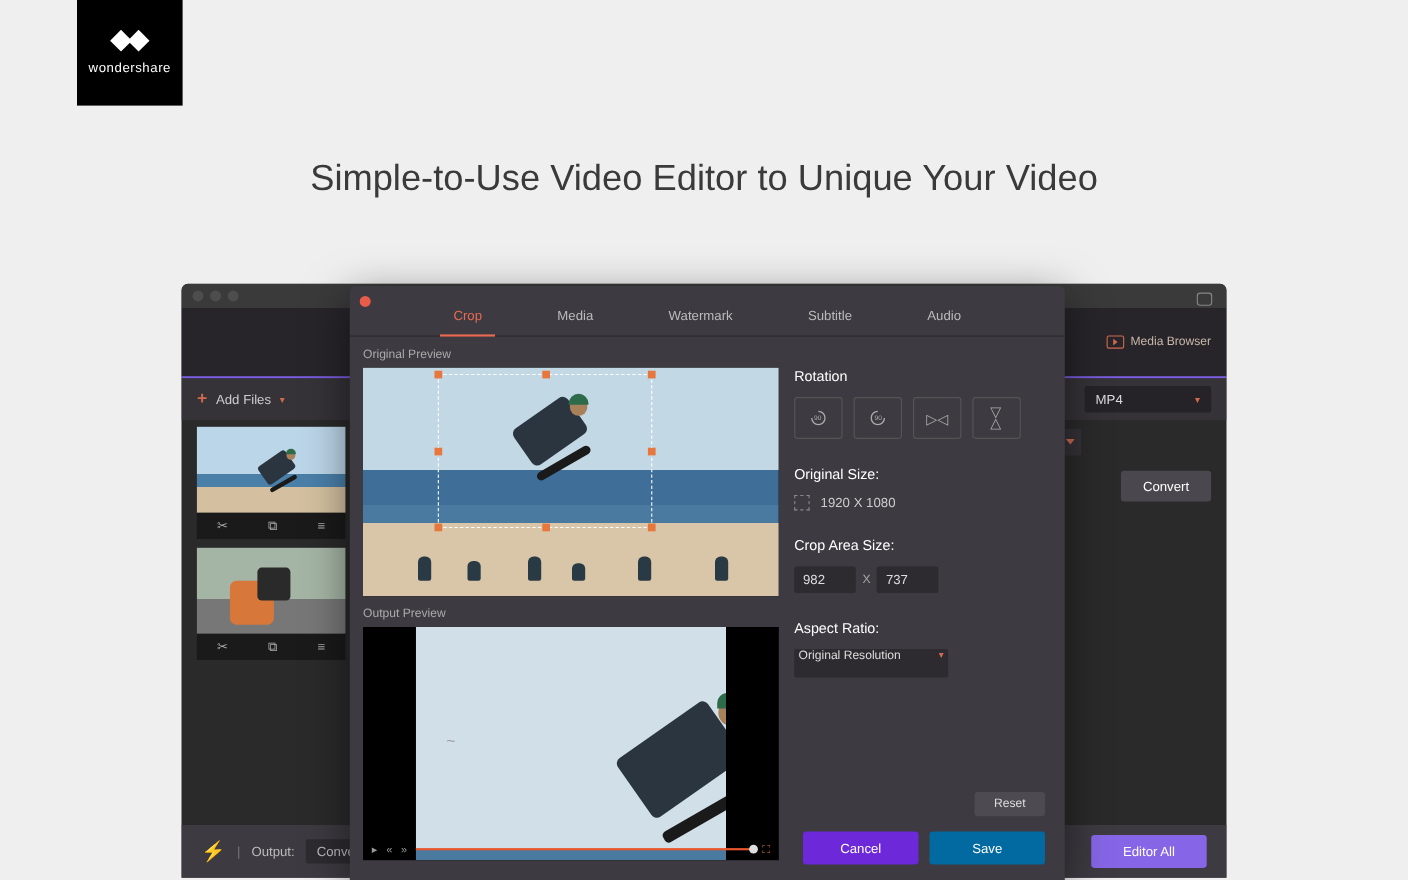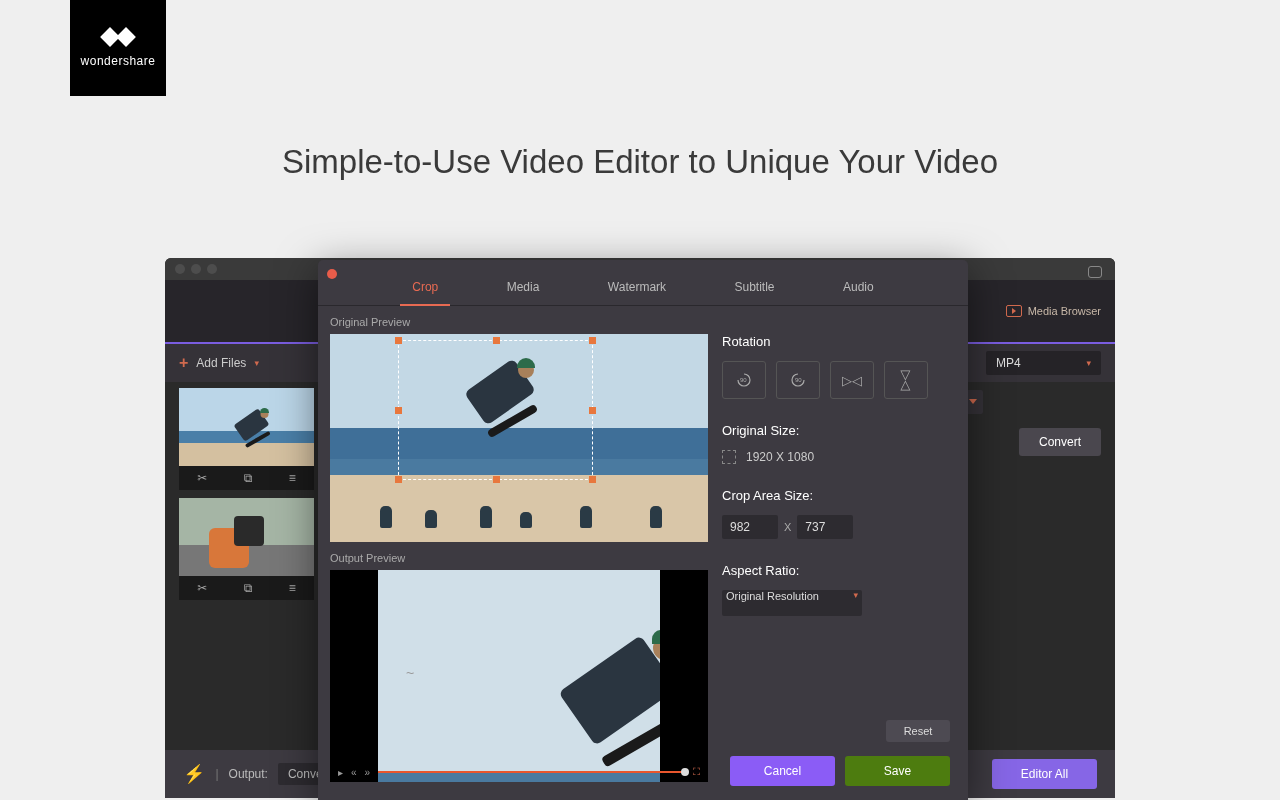--- a/index.html
+++ b/index.html
@@ -516,7 +516,7 @@
   justify-content: center;
   font-size: 12px;
 }
-.cancel-btn { background: #8b5cf6; color: #fff; }
+.cancel-btn { background: #6d28d9; color: #fff; }
 .save-btn { background: #4d7c0f; color: #fff; }
 .chat-icon {
   position: absolute;

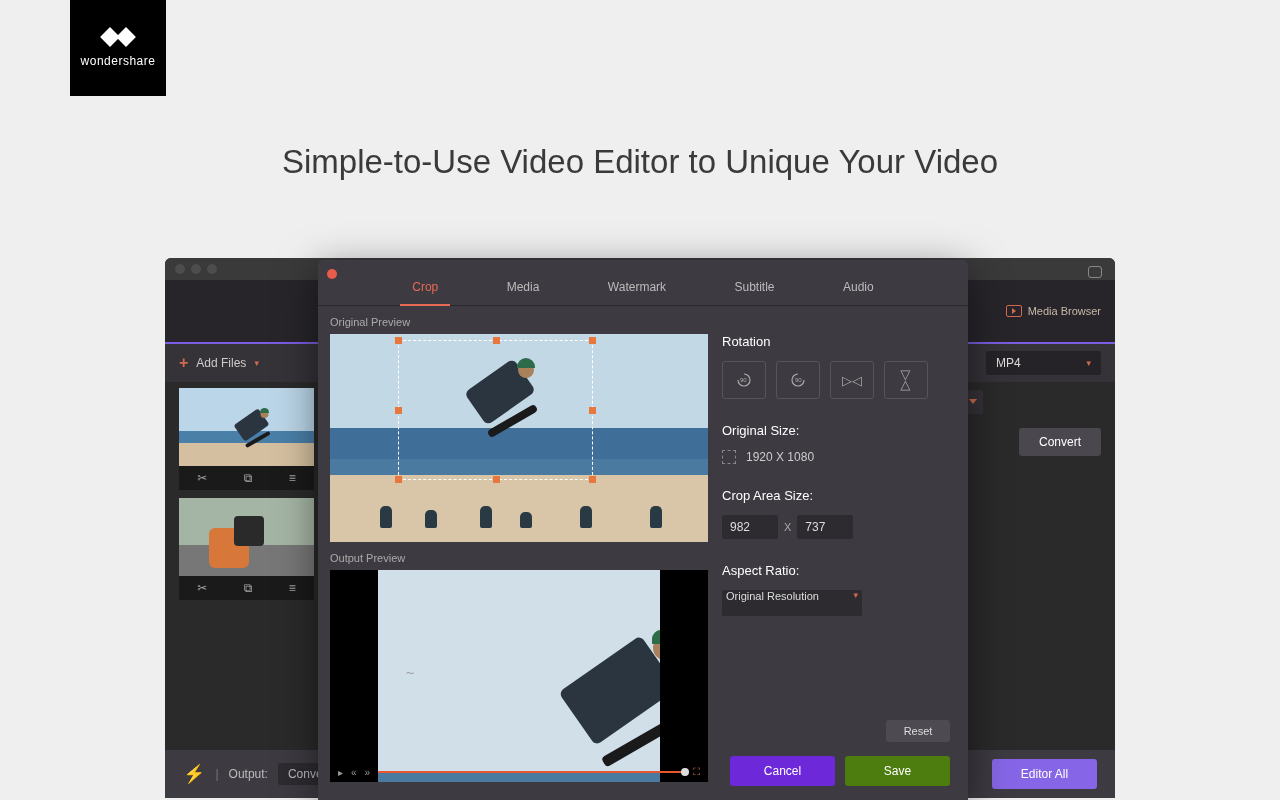--- a/index.html
+++ b/index.html
@@ -517,7 +517,7 @@
   font-size: 12px;
 }
 .cancel-btn { background: #6d28d9; color: #fff; }
-.save-btn { background: #4d7c0f; color: #fff; }
+.save-btn { background: #0369a1; color: #fff; }
 .chat-icon {
   position: absolute;
   top: 266px;

